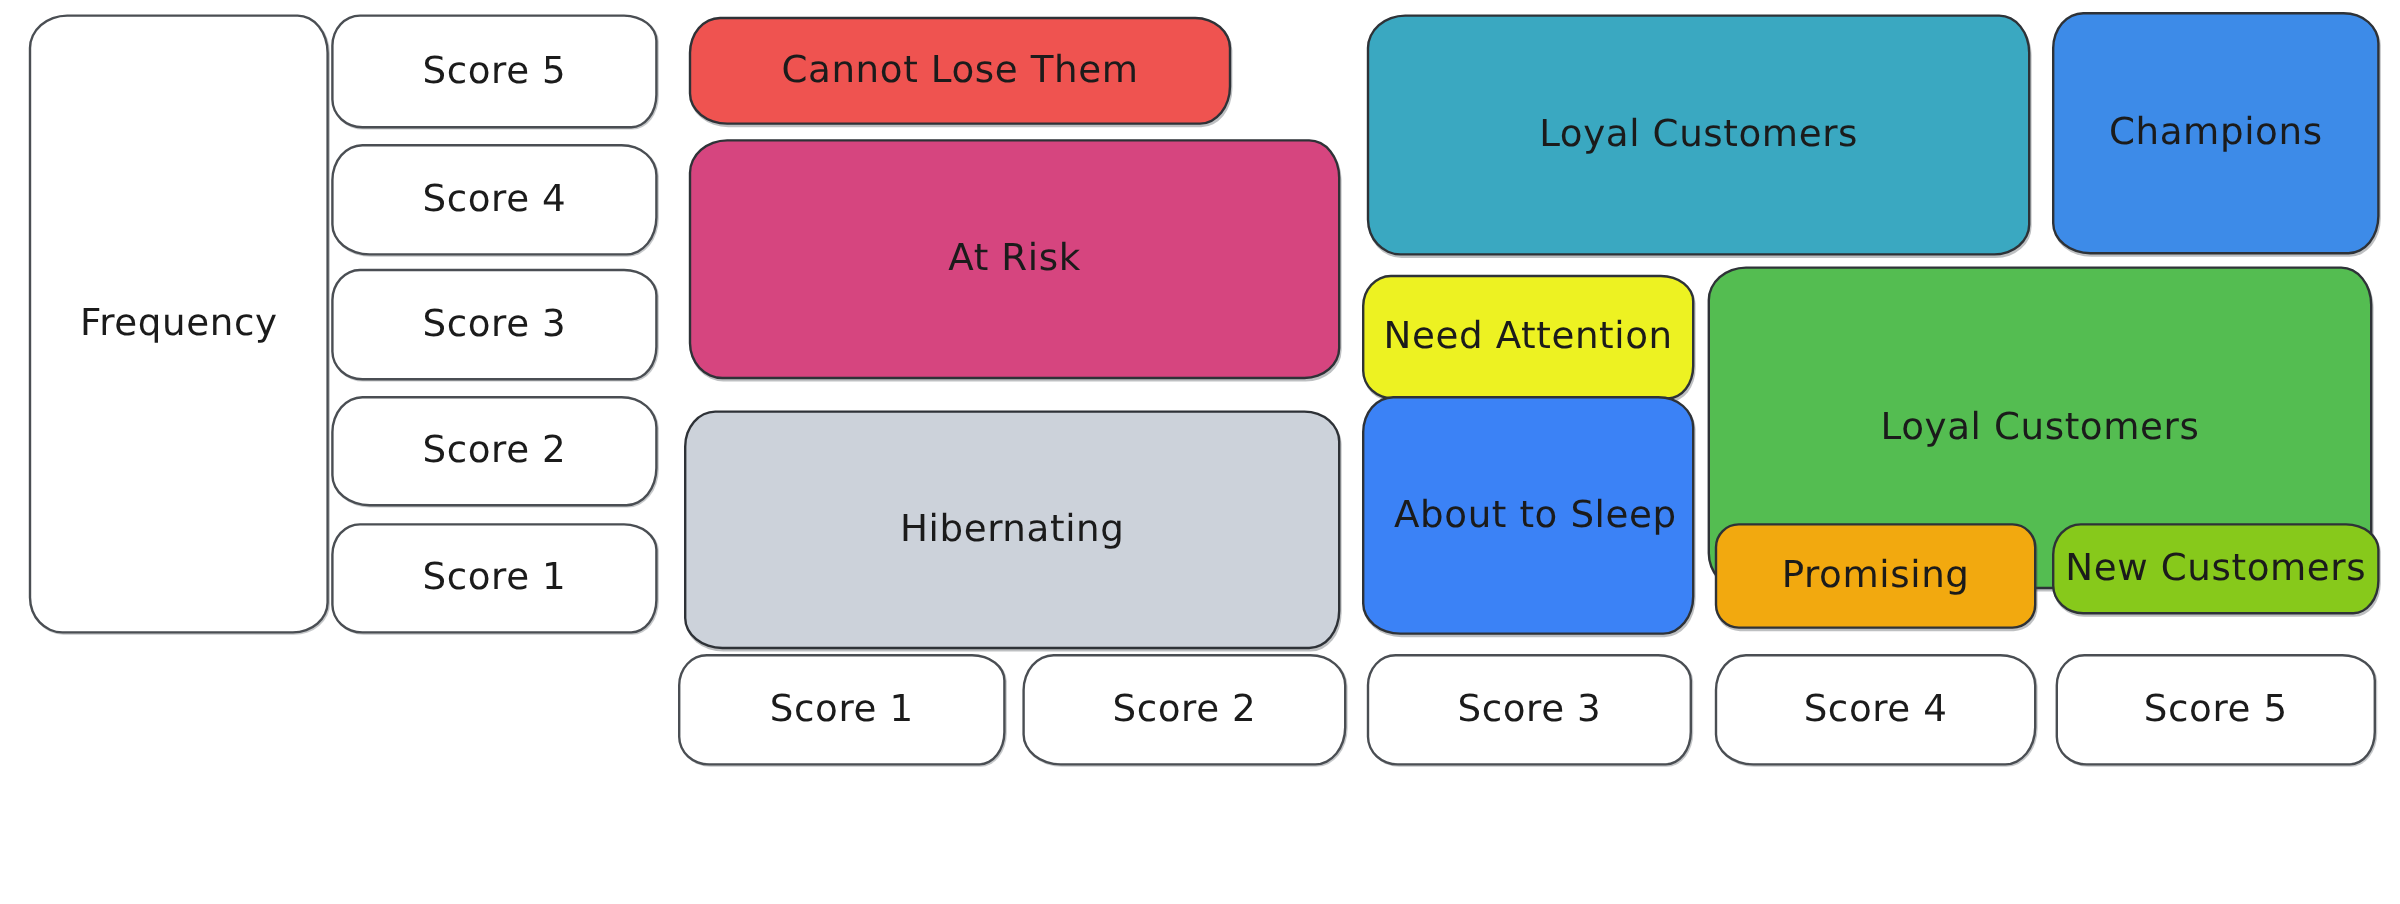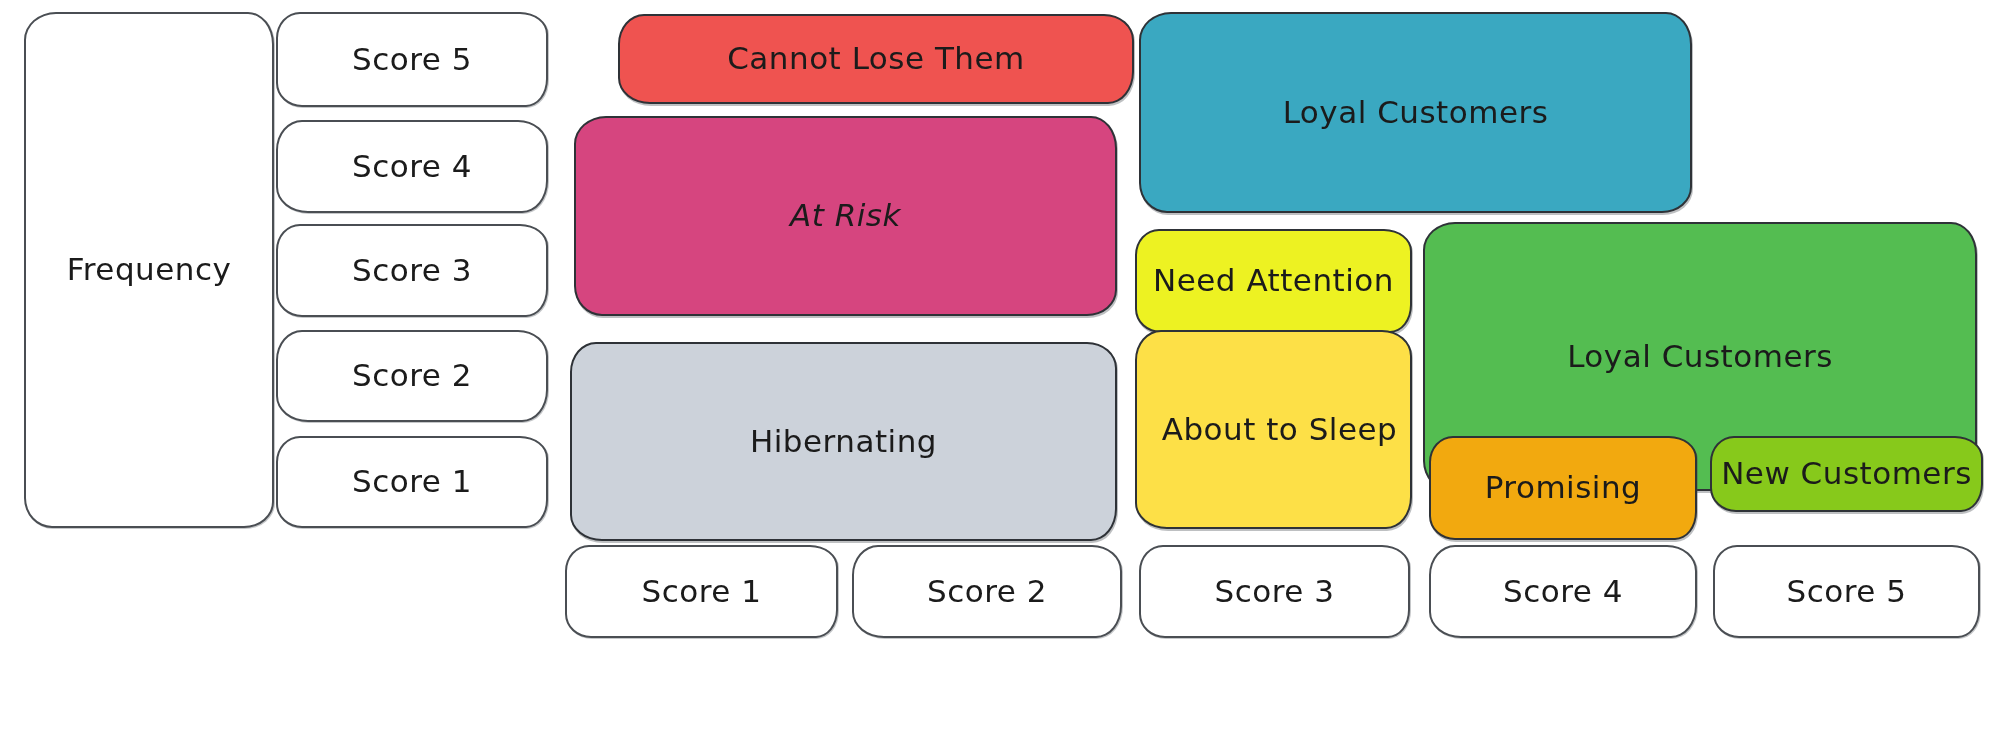--- a/index.html
+++ b/index.html
@@ -46,7 +46,7 @@
   .fs2 { left: 276px; top: 330px; width: 272px; height: 92px; }
   .fs1 { left: 276px; top: 436px; width: 272px; height: 92px; }
 
-  .cannot-lose    { left: 574px;  top: 14px;  width: 516px; height: 90px; margin-left: 44px;  }
+  .cannot-lose    { left: 574px;  top: 14px;  width: 452px; height: 90px;  }
   .at-risk        { left: 574px;  top: 116px; width: 543px; height: 200px; font-style: italic; }
   .hibernating    { left: 570px;  top: 330px; width: 547px; height: 199px; }
   .loyal-teal     { left: 1139px; top: 12px;  width: 553px; height: 201px; }

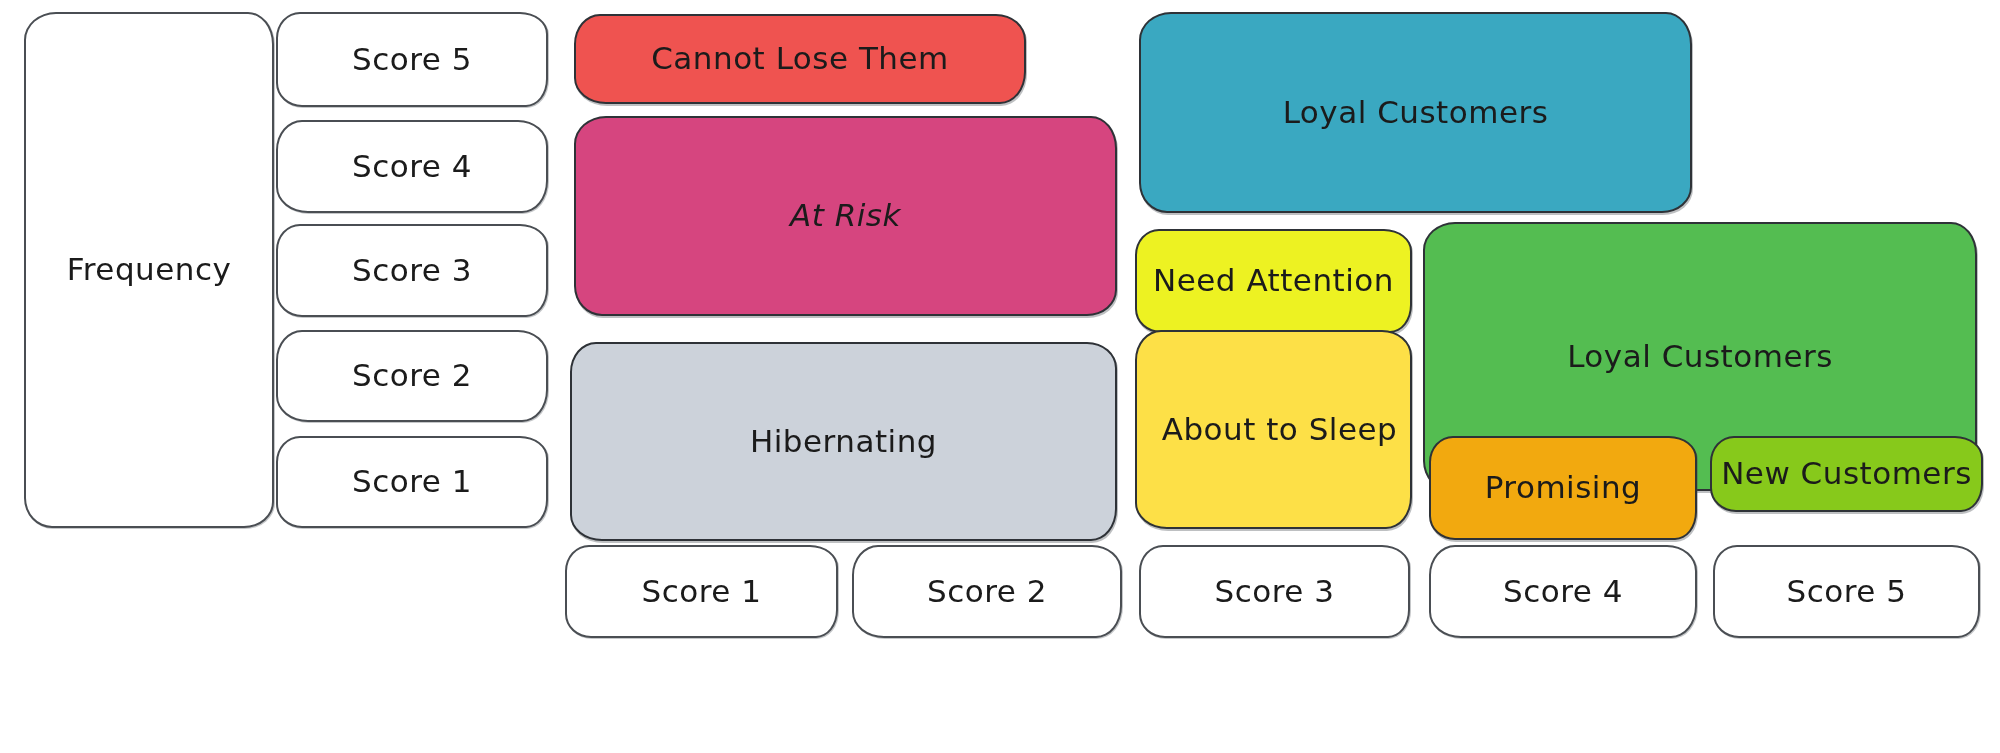--- a/index.html
+++ b/index.html
@@ -100,6 +100,9 @@
   <div class="box seg r1 loyal-teal" style="background-color: rgb(58, 168, 193);">
     <span>Loyal Customers</span>
   </div>
+  <div class="box seg r2 champions" style="background-color: rgb(61, 139, 232);">
+    <span>Champions</span>
+  </div>
   <div class="box seg r3 need-attention" style="background-color: rgb(237, 242, 34);">
     <span>Need Attention</span>
   </div>

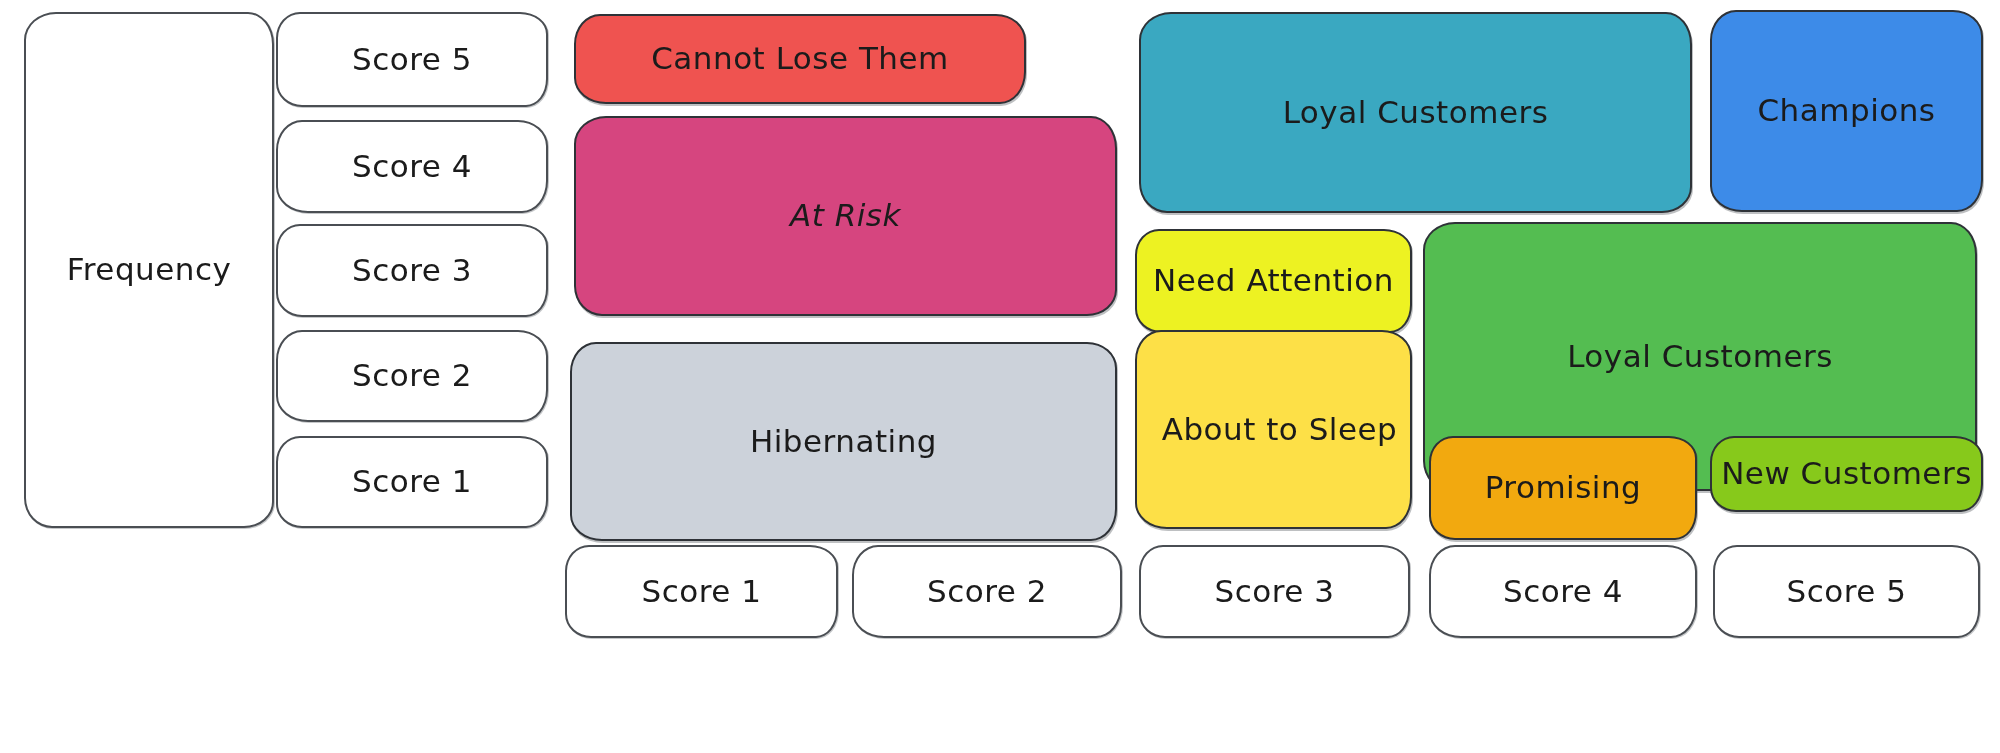--- a/index.html
+++ b/index.html
@@ -47,7 +47,7 @@
   .fs1 { left: 276px; top: 436px; width: 272px; height: 92px; }
 
   .cannot-lose    { left: 574px;  top: 14px;  width: 452px; height: 90px;  }
-  .at-risk        { left: 574px;  top: 116px; width: 543px; height: 200px; font-style: italic; }
+  .at-risk        { left: 574px;  top: 116px; width: 543px; height: 200px; }
   .hibernating    { left: 570px;  top: 330px; width: 547px; height: 199px; }
   .loyal-teal     { left: 1139px; top: 12px;  width: 553px; height: 201px; }
   .champions      { left: 1710px; top: 10px;  width: 273px; height: 202px; }

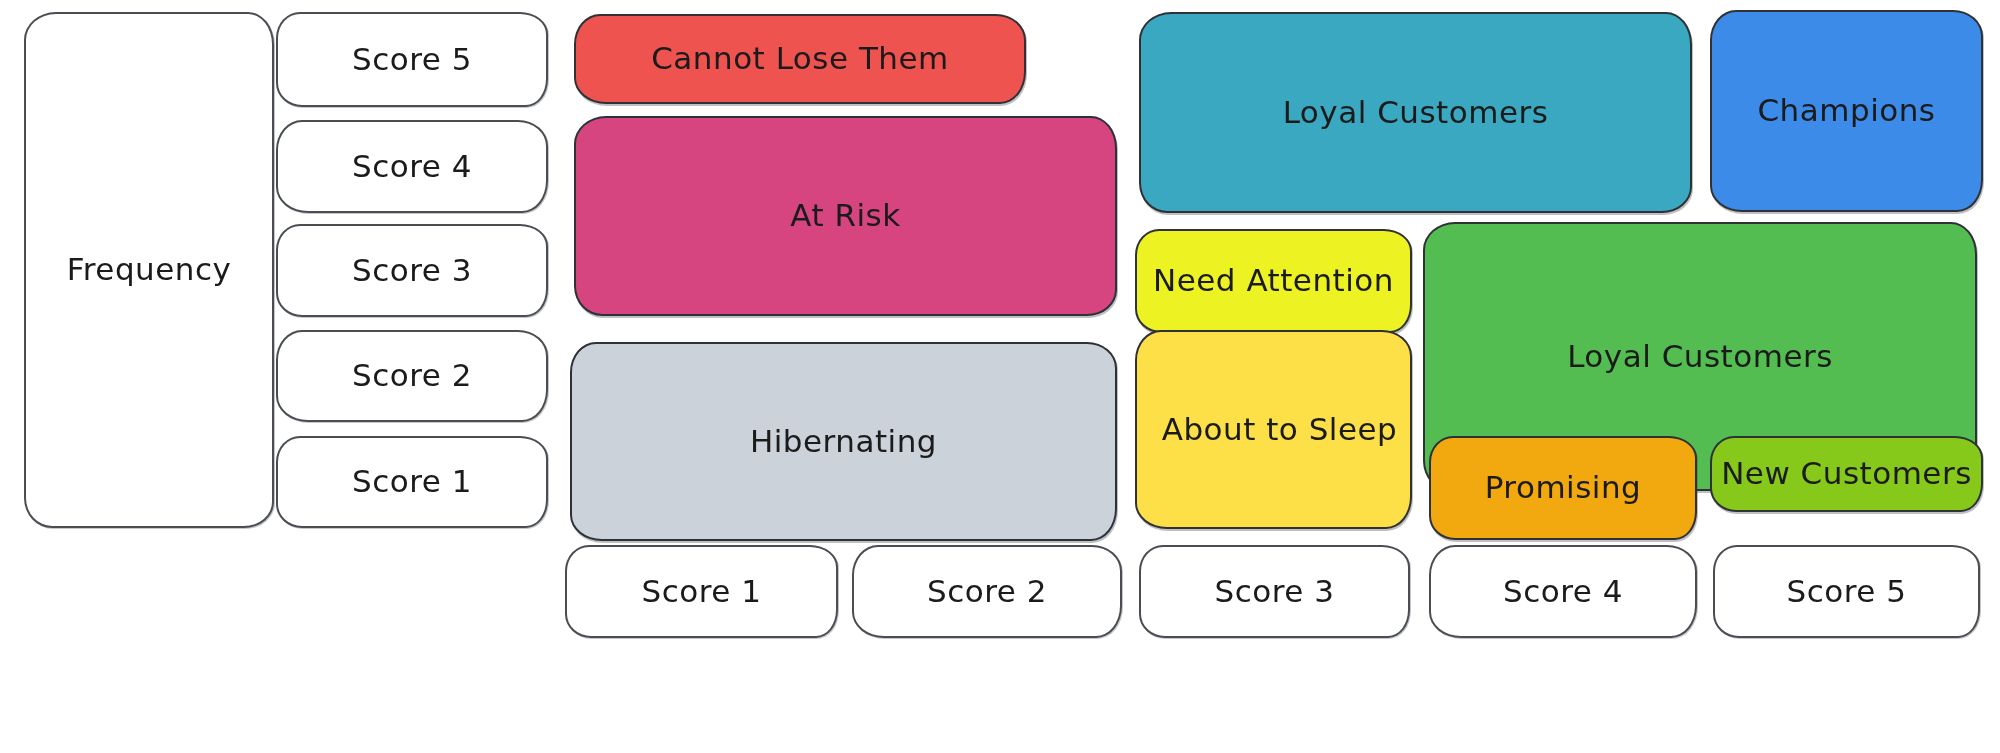--- a/index.html
+++ b/index.html
@@ -109,7 +109,7 @@
   <div class="box seg r1 loyal-green" style="background-color: rgb(84, 189, 81);">
     <span>Loyal Customers</span>
   </div>
-  <div class="box seg r2 about-sleep" style="background-color: #fde047; padding-left: 12px;">
+  <div class="box seg r2 about-sleep" style="background-color: #3b82f6; padding-left: 12px;">
     <span>About to Sleep</span>
   </div>
   <div class="box seg r3 promising" style="background-color: rgb(242, 169, 15);">

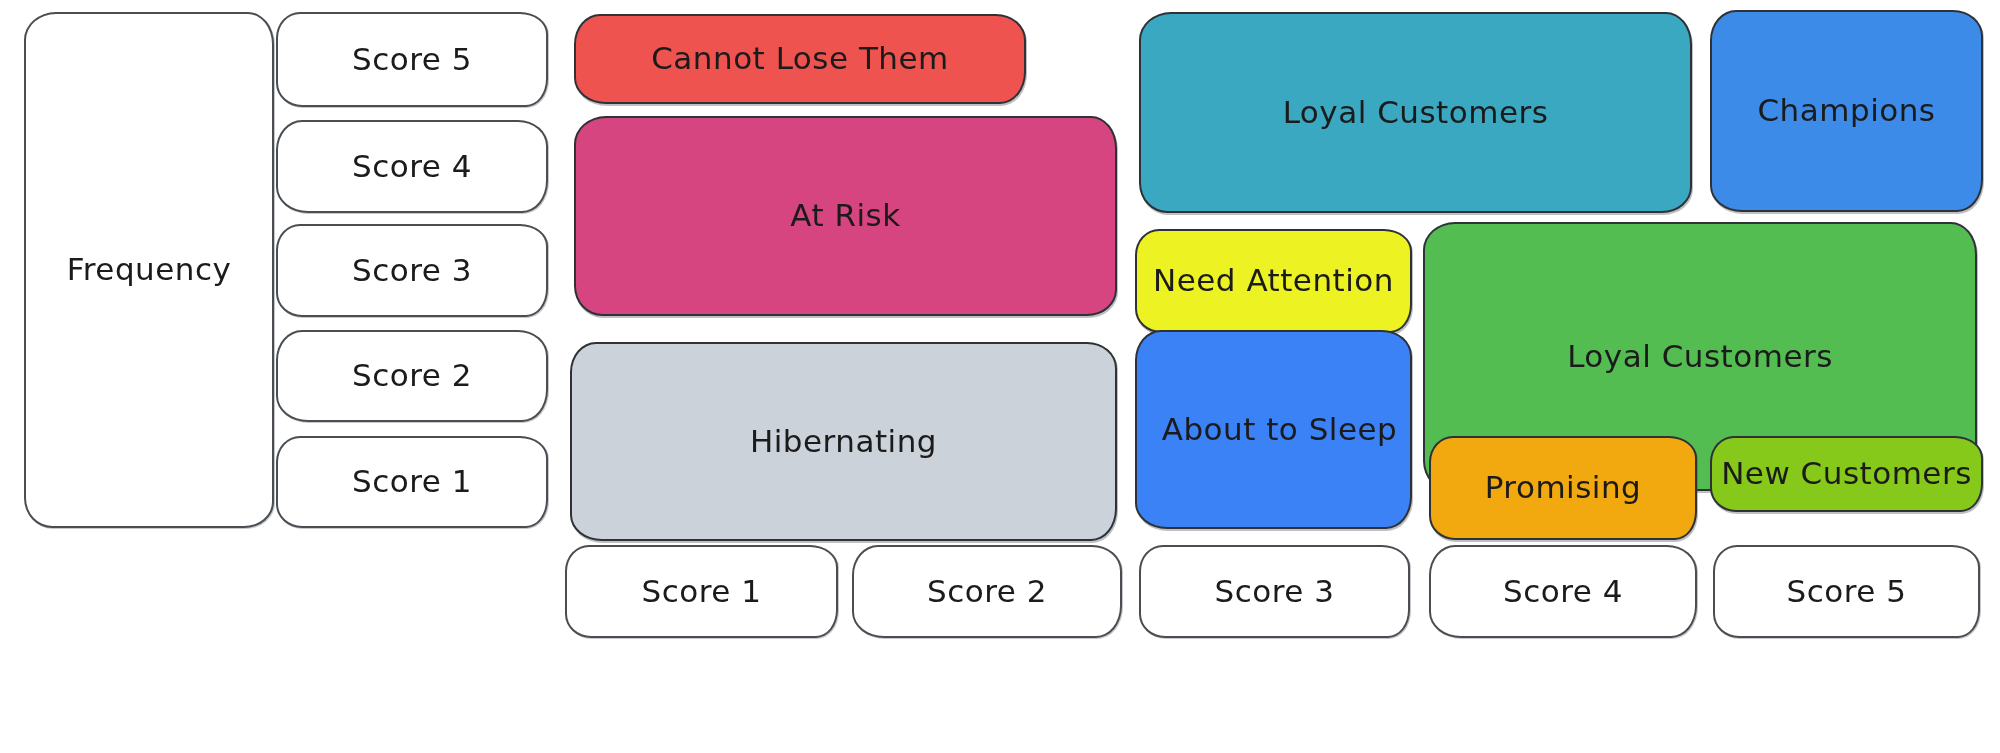--- a/index.html
+++ b/index.html
@@ -54,7 +54,7 @@
   .need-attention { left: 1135px; top: 229px; width: 277px; height: 104px;  }
   .loyal-green    { left: 1423px; top: 222px; width: 554px; height: 269px; }
   .about-sleep    { left: 1135px; top: 330px; width: 277px; height: 199px; }
-  .promising      { left: 1429px; top: 436px; width: 268px; height: 104px;  }
+  .promising      { left: 1429px; top: 436px; width: 268px; height: 88px; border-radius: 20px;  }
   .new-customers  { left: 1710px; top: 436px; width: 273px; height: 76px;  }
 
   .rs1 { left: 565px;  top: 545px; width: 273px; height: 93px; }

